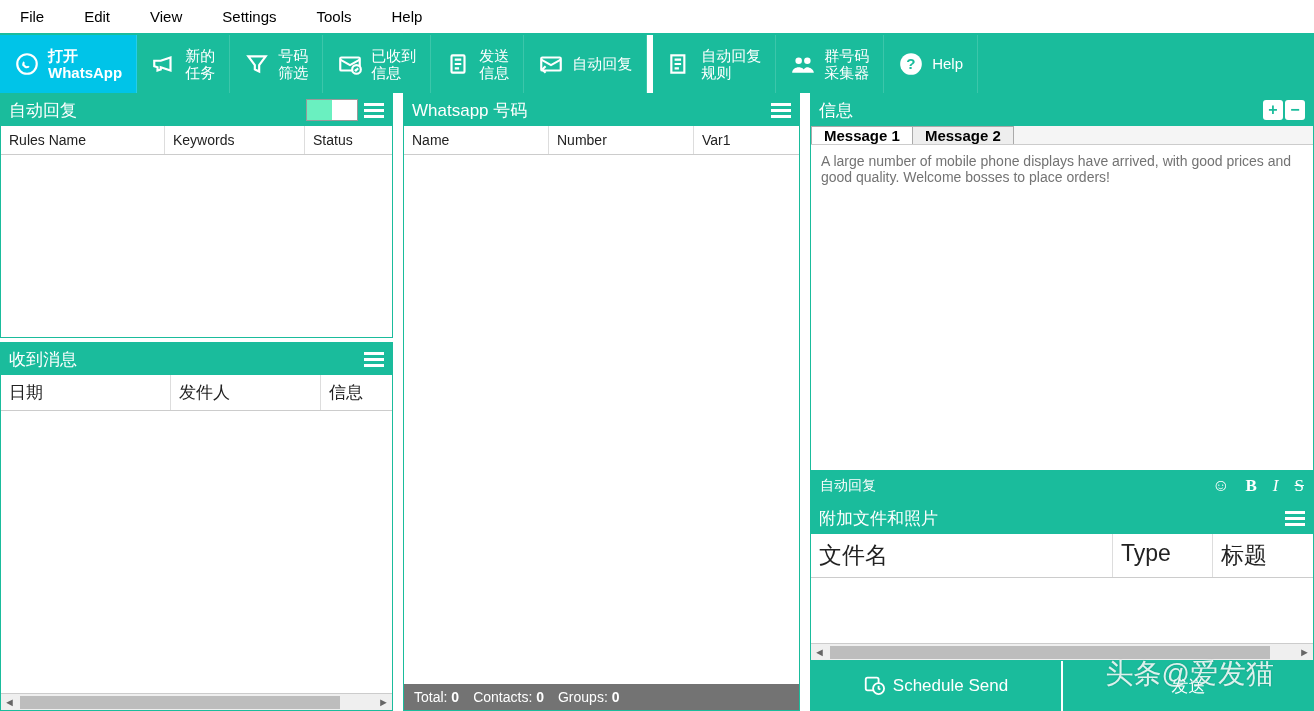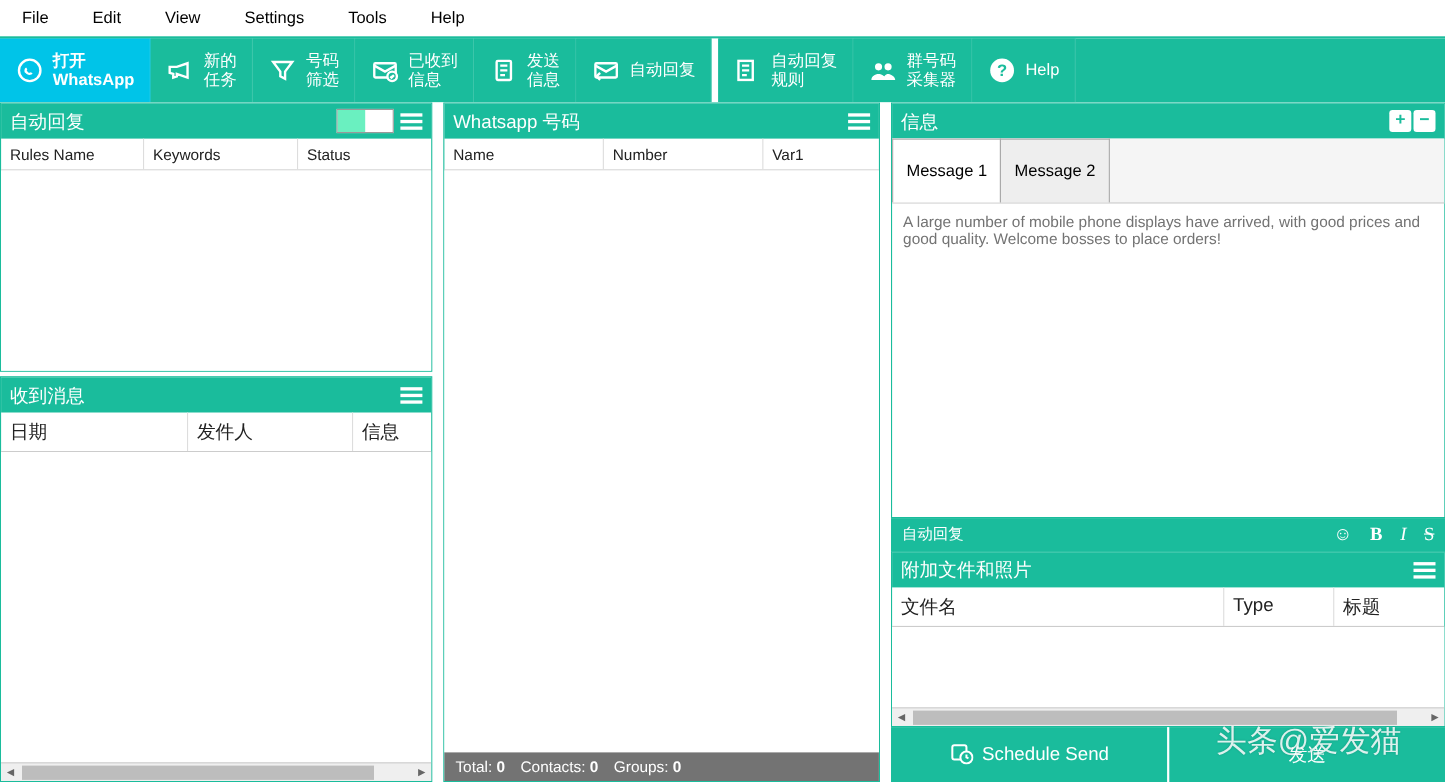--- a/index.html
+++ b/index.html
@@ -233,7 +233,7 @@
         </div>
       </div>
       <div class="table-head">
-        <div class="th" style="width:130px">Rules Name</div>
+        <div class="th" style="width:164px">Rules Name</div>
         <div class="th" style="width:140px">Keywords</div>
         <div class="th" style="flex:1;border-right:none">Status</div>
       </div>

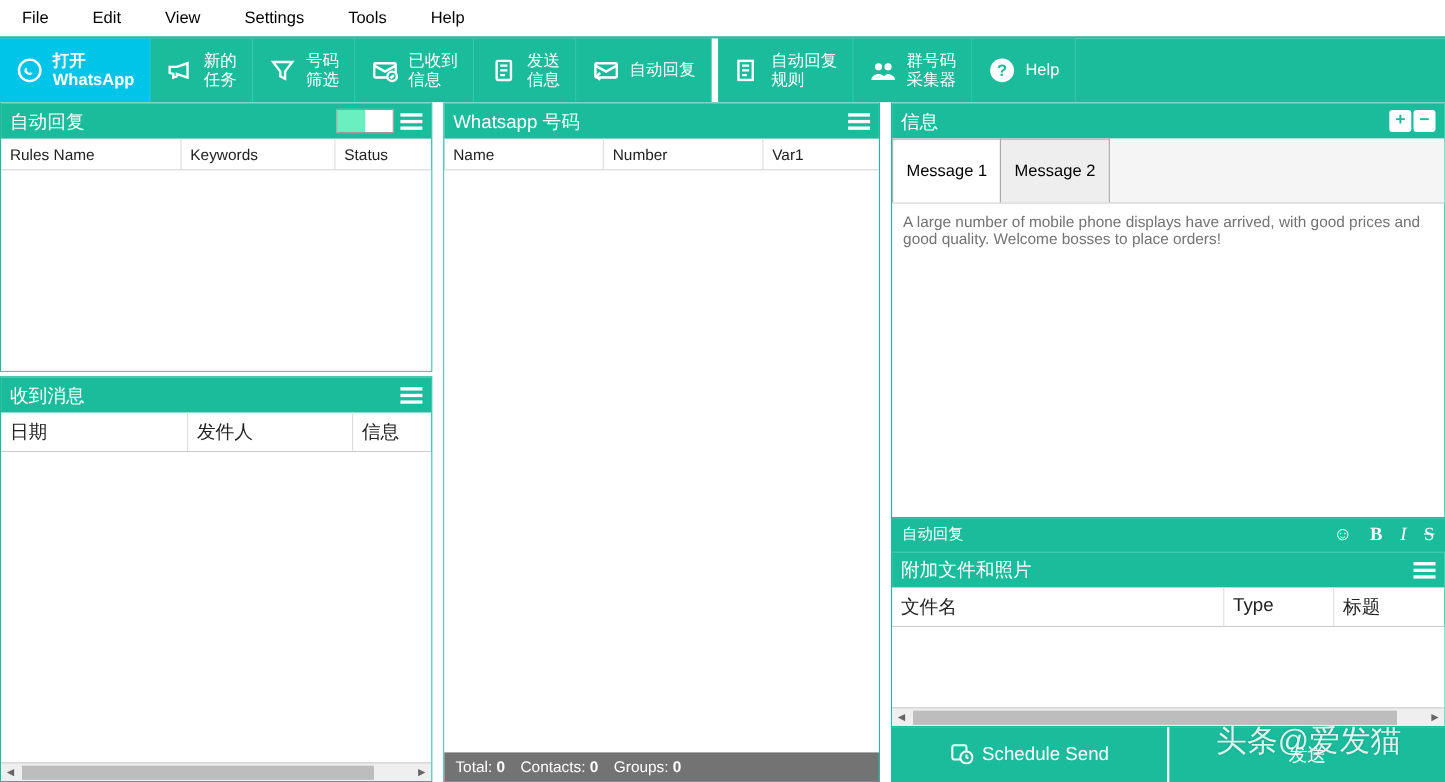--- a/index.html
+++ b/index.html
@@ -96,7 +96,7 @@
   .status-strip b { font-weight:bold; }
 
   .tabs { display:flex; background:#f5f5f5; border-bottom:1px solid #ccc; }
-  .tab { padding:20px 12px; border:1px solid #aaa; border-bottom:none; margin-right:-1px; background:#eee; cursor:pointer; font-size:15px; }
+  .tab { padding:0 12px; border:1px solid #aaa; border-bottom:none; margin-right:-1px; background:#eee; cursor:pointer; font-size:15px;font-weight:bold; }
   .tab.active { background:#fff; }
 
   .msg-area { flex:1; padding:8px 10px; font-size:14px; color:#737373; overflow:auto; }

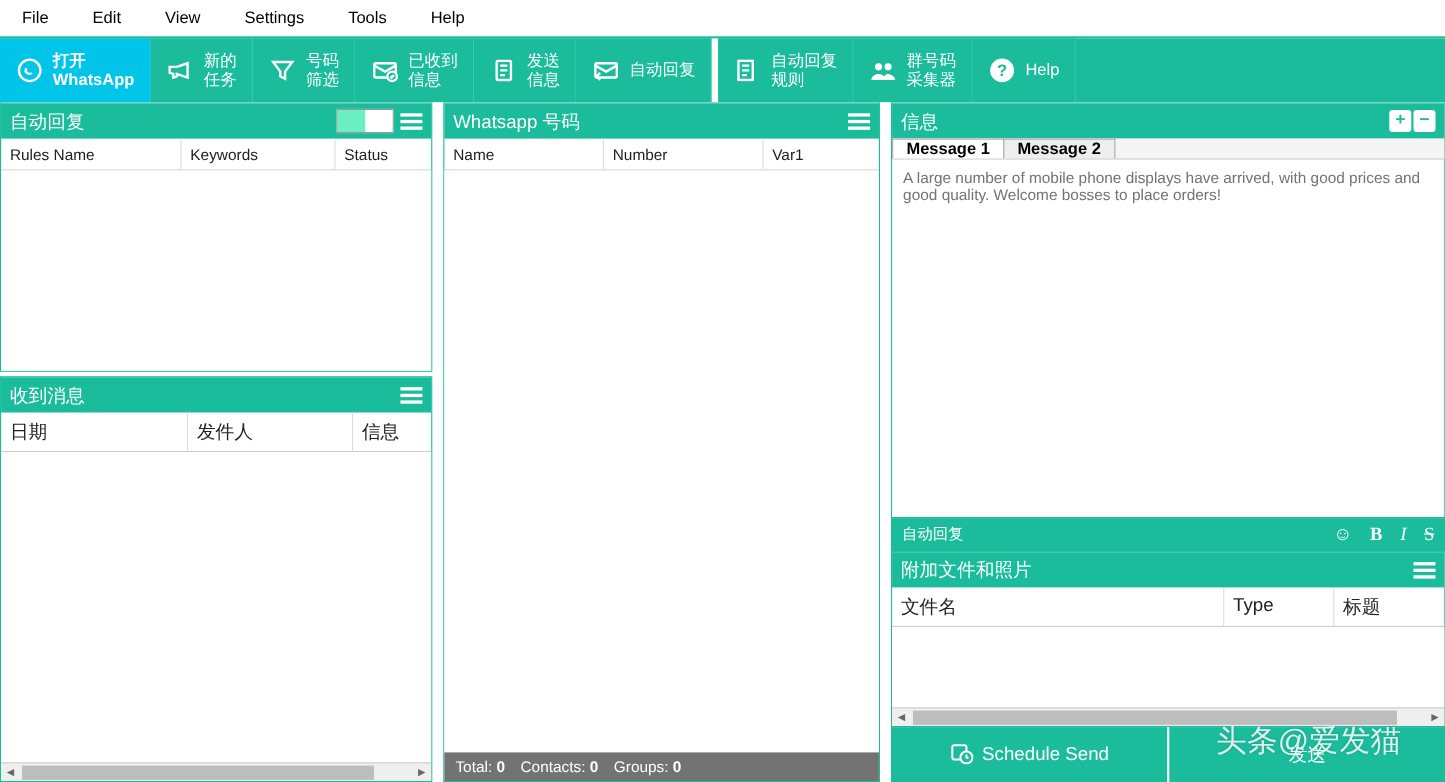--- a/index.html
+++ b/index.html
@@ -323,7 +323,7 @@
             <span></span>
           </div>
       </div>
-      <div class="table-head" style="font-size:17px">
+      <div class="table-head" style="font-size:23px">
         <div class="th" style="flex:1">文件名</div>
         <div class="th" style="width:100px">Type</div>
         <div class="th" style="width:100px;border-right:none">标题</div>

